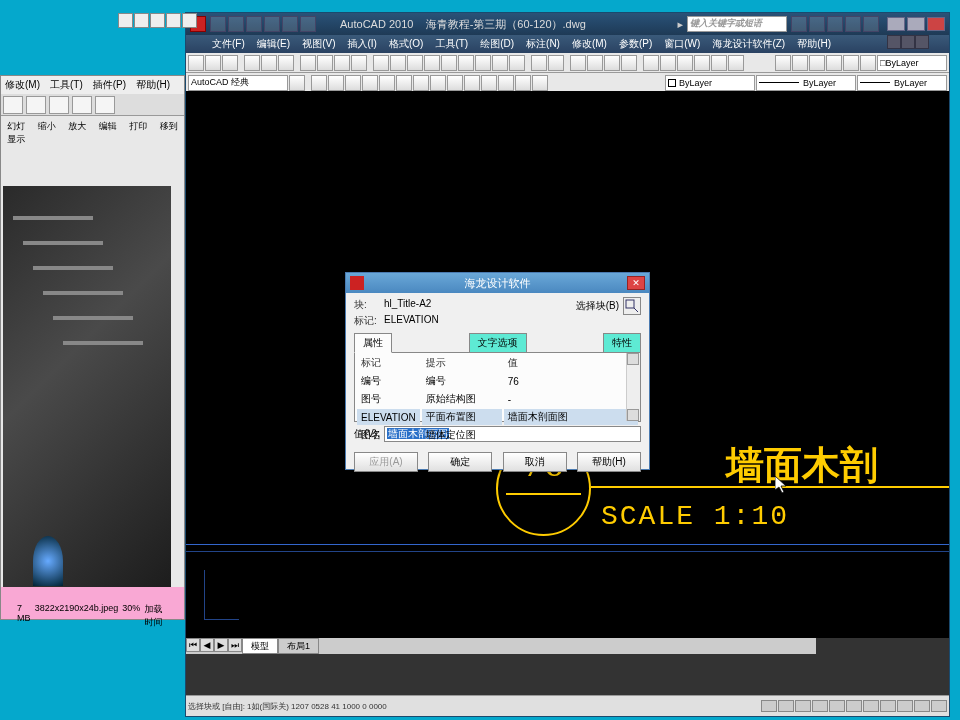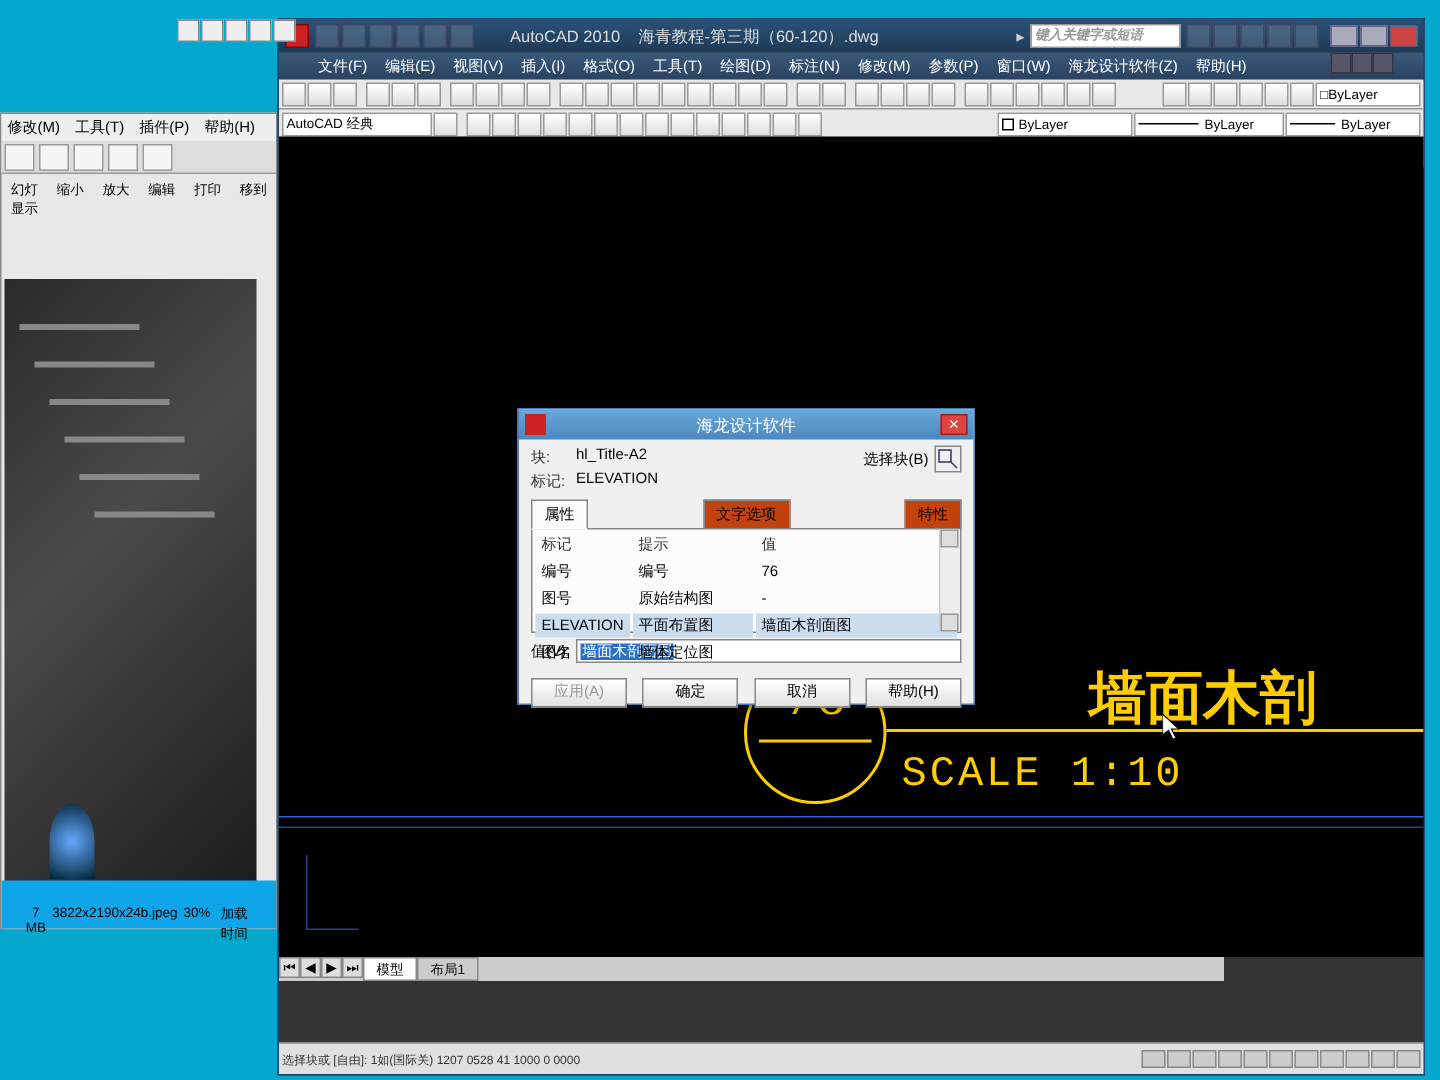--- a/index.html
+++ b/index.html
@@ -77,7 +77,7 @@
 #select-block { position: absolute; right: 30px; top: 26px; font-size: 10px; }
 #select-block-btn { position: absolute; right: 8px; top: 24px; width: 18px; height: 18px; border: 1px solid #888; background: #eee; }
 #dlg-tabs { display: flex; margin-top: 4px; justify-content: space-between; }
-.dtab { padding: 2px 8px; font-size: 10px; border: 1px solid #888; background: #c2410c; }
+.dtab { padding: 2px 8px; font-size: 10px; border: 1px solid #888; background: #5eead4; }
 .dtab.active { background: #fcfcfc; border-bottom: 1px solid #fcfcfc; position: relative; z-index: 2; }
 #dlg-tab-content { border: 1px solid #888; background: #fcfcfc; height: 70px; position: relative; margin-top: -1px; }
 #attr-table { width: 100%; font-size: 10px; }

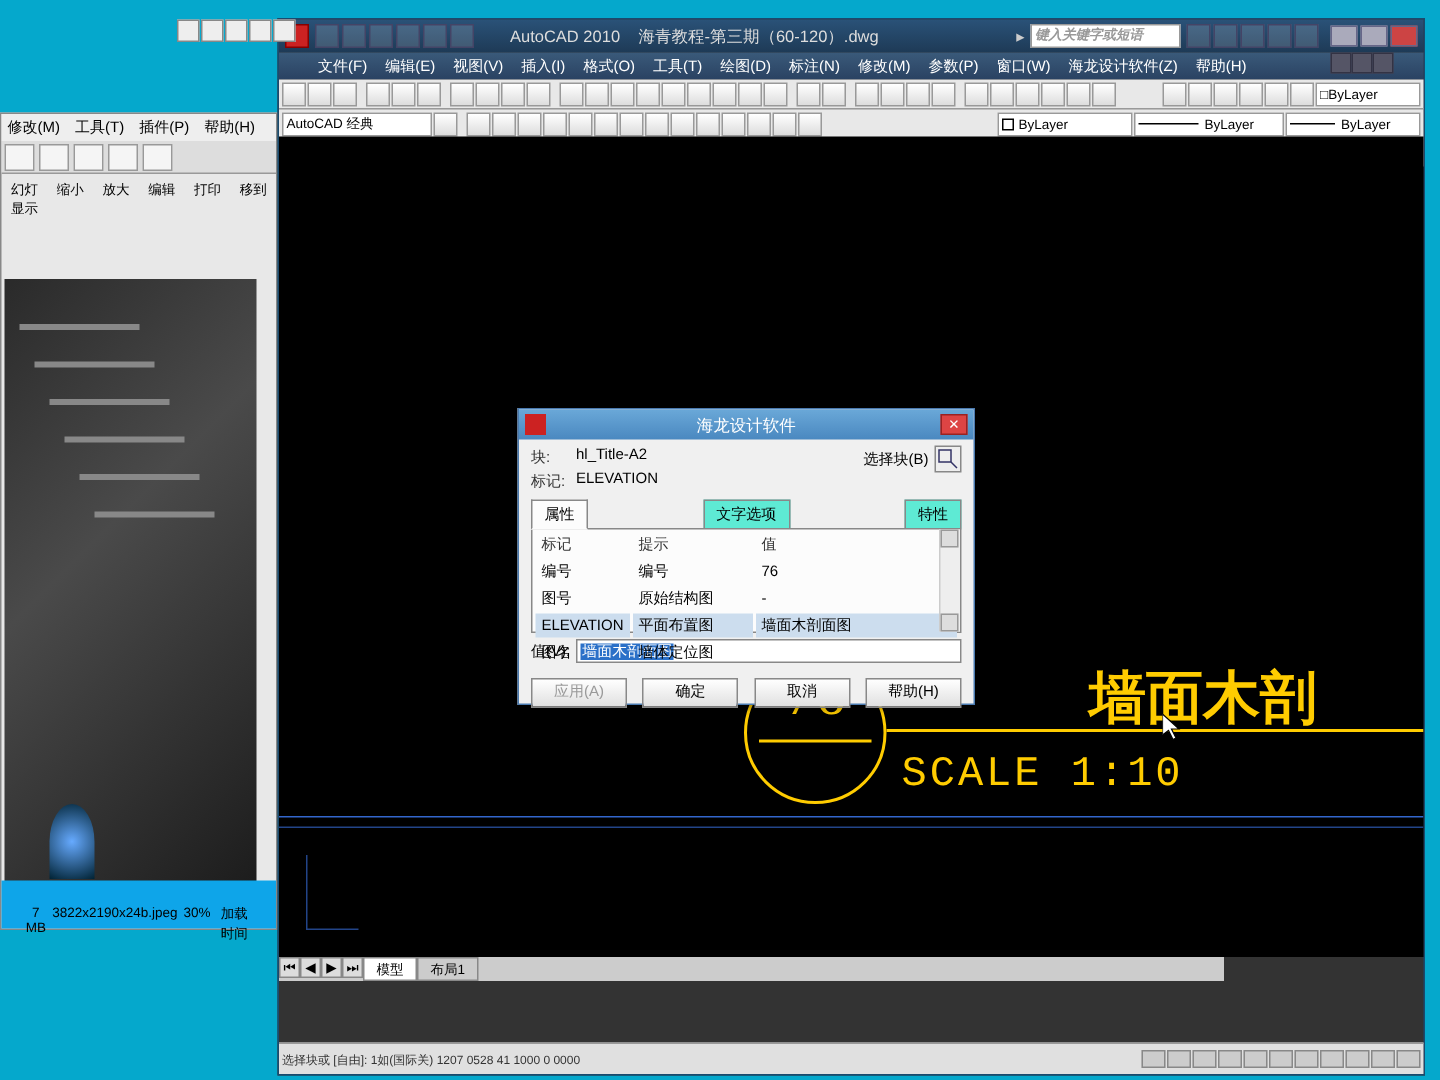--- a/index.html
+++ b/index.html
@@ -12,7 +12,7 @@
 .vbtn { font-size: 9px; padding: 2px 2px; text-align: center; flex: 1; }
 #viewer-img { position: absolute; top: 110px; left: 2px; width: 168px; height: 420px; background: linear-gradient(135deg, #2a2a2a, #4a4a4a 40%, #1a1a1a); overflow: hidden; }
 .stair { position: absolute; width: 80px; height: 4px; background: #888; }
-#viewer-status { position: absolute; bottom: 0; left: 0; right: 0; height: 16px; background: #0ea5e9; font-size: 9px; padding: 16px; display: flex; gap: 4px; text-align: center; }
+#viewer-status { position: absolute; bottom: 0; left: 0; right: 0; height: 16px; background: #f9a8d4; font-size: 9px; padding: 16px; display: flex; gap: 4px; }
 
 #acad { position: absolute; left: 185px; top: 12px; width: 765px; height: 705px; background: #333; border: 1px solid #1a4a6e; }
 #acad-title { height: 22px; background: linear-gradient(#2a5278, #1e3a56); display: flex; align-items: center; padding: 0 4px; color: #ddd; font-size: 11px; gap: 4px; }

